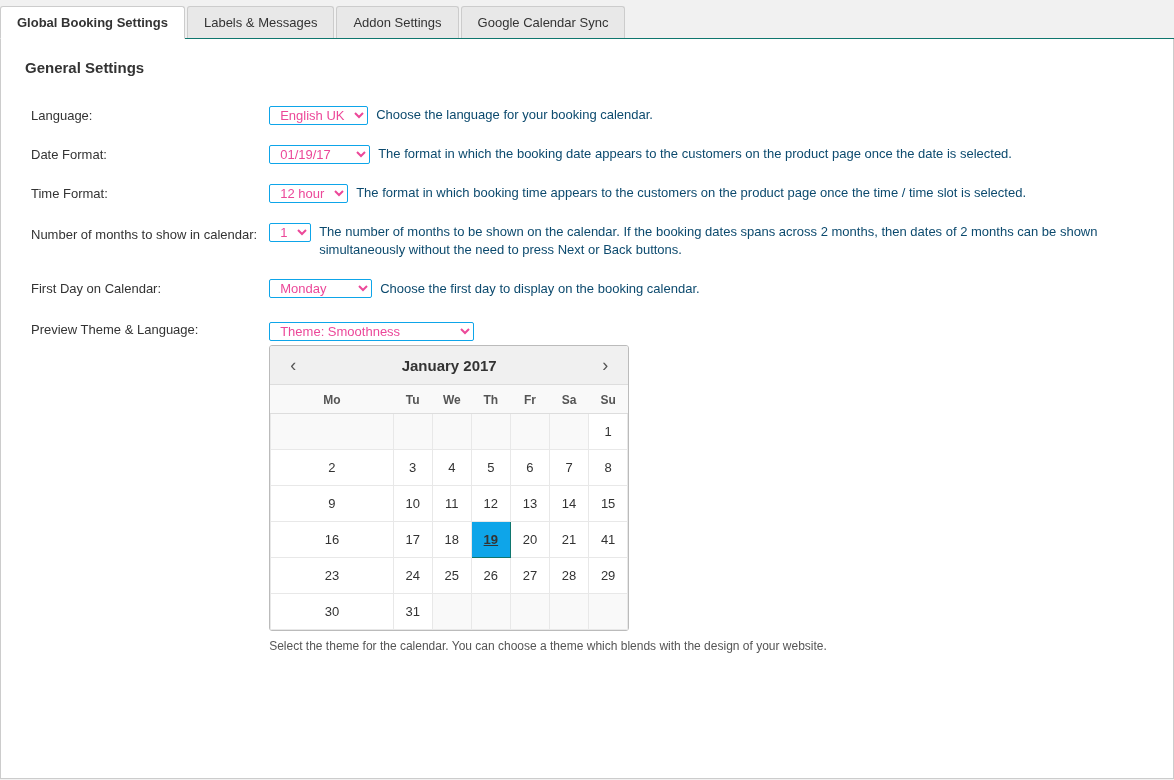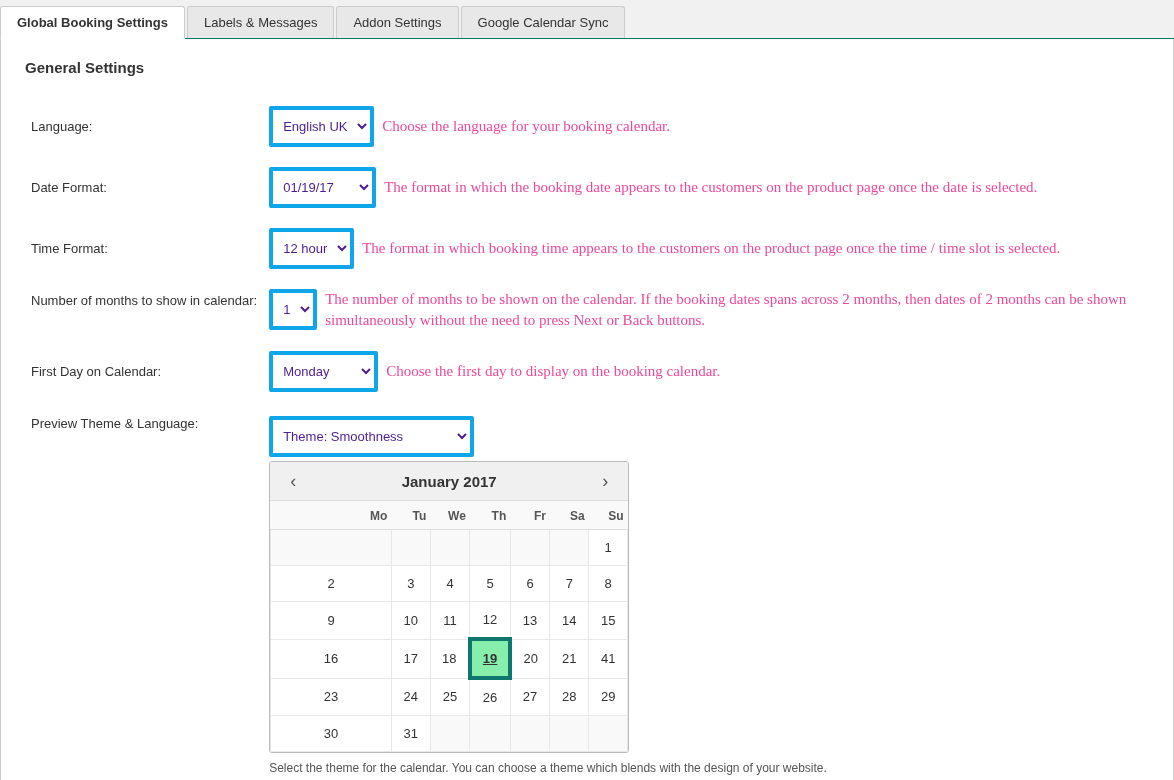--- a/index.html
+++ b/index.html
@@ -75,11 +75,11 @@
     }
 
     select {
-      border: 4px solid #0ea5e9;
+      border: 1px solid #0ea5e9;
       background: #fff;
-      padding: 8px 6px;
+      padding: 0 6px;
       font-size: 13px;
-      color: #4c1d95;
+      color: #ec4899;
       cursor: pointer;
       border-radius: 2px;
       appearance: auto;

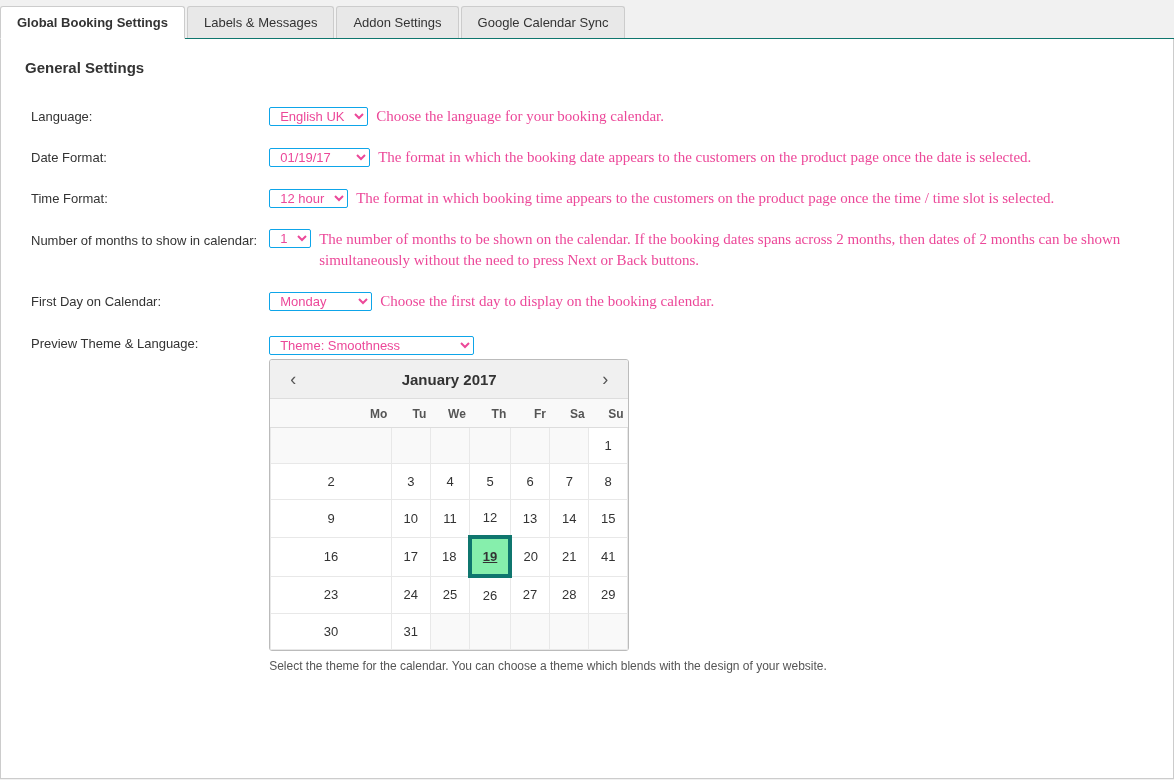--- a/index.html
+++ b/index.html
@@ -86,10 +86,9 @@
     }
 
     .help-text {
-      color: #ec4899;
-      font-size: 15px;
+      color: #0c4a6e;
+      font-size: 13px;
       line-height: 1.4;
-      font-family: Liberation Serif, serif;
     }
 
     .calendar-wrapper {

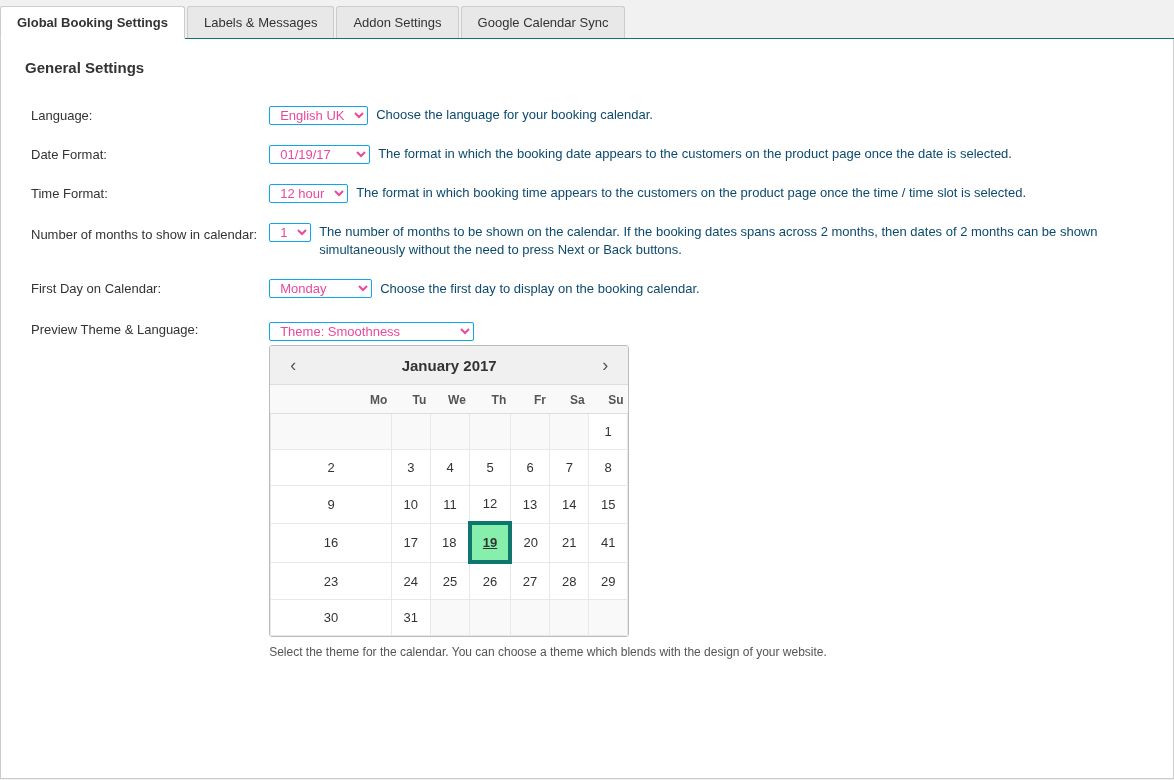--- a/index.html
+++ b/index.html
@@ -138,7 +138,7 @@
       border-collapse: collapse;
     }
     .cal-grid th {
-      text-align: right;
+      text-align: center;
       font-weight: bold;
       font-size: 12px;
       color: #555;

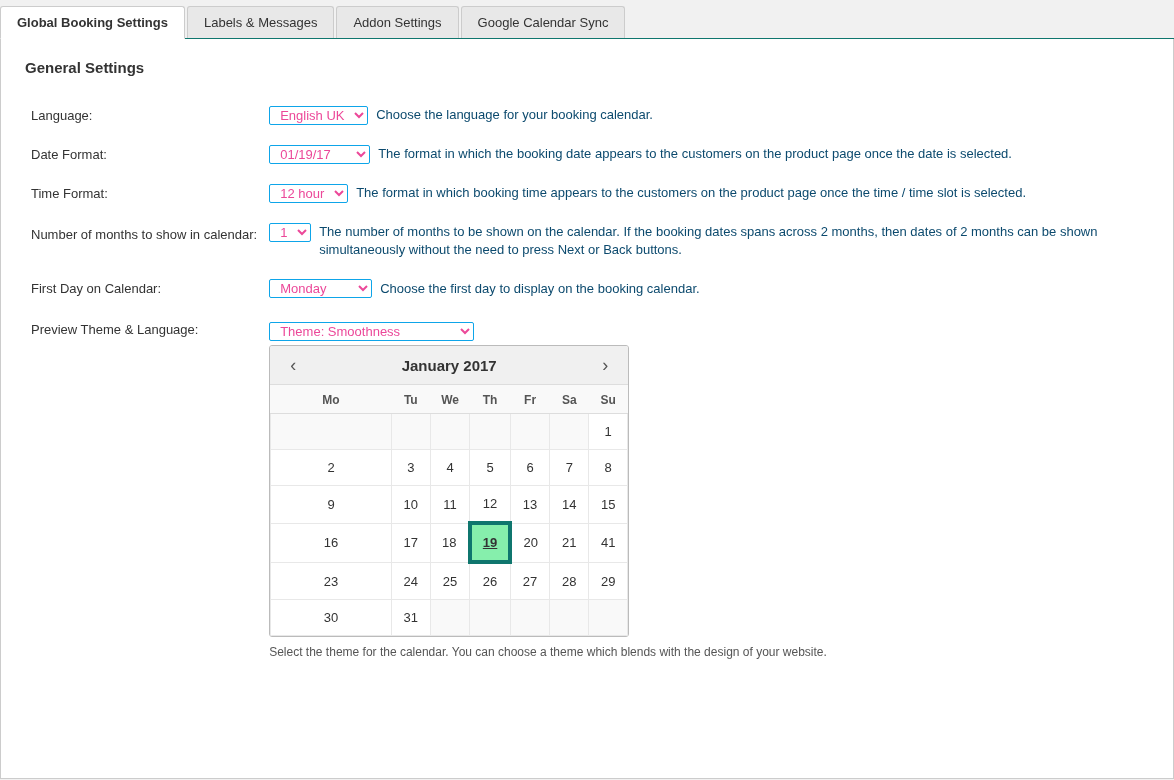--- a/index.html
+++ b/index.html
@@ -159,8 +159,8 @@
       background: #f9f9f9;
     }
     .cal-grid td.today {
-      background: #86efac;
-      border: 4px solid #0f766e;
+      background: #0ea5e9;
+      border: 1px solid #0f766e;
       font-weight: bold;
       text-decoration: underline;
     }

